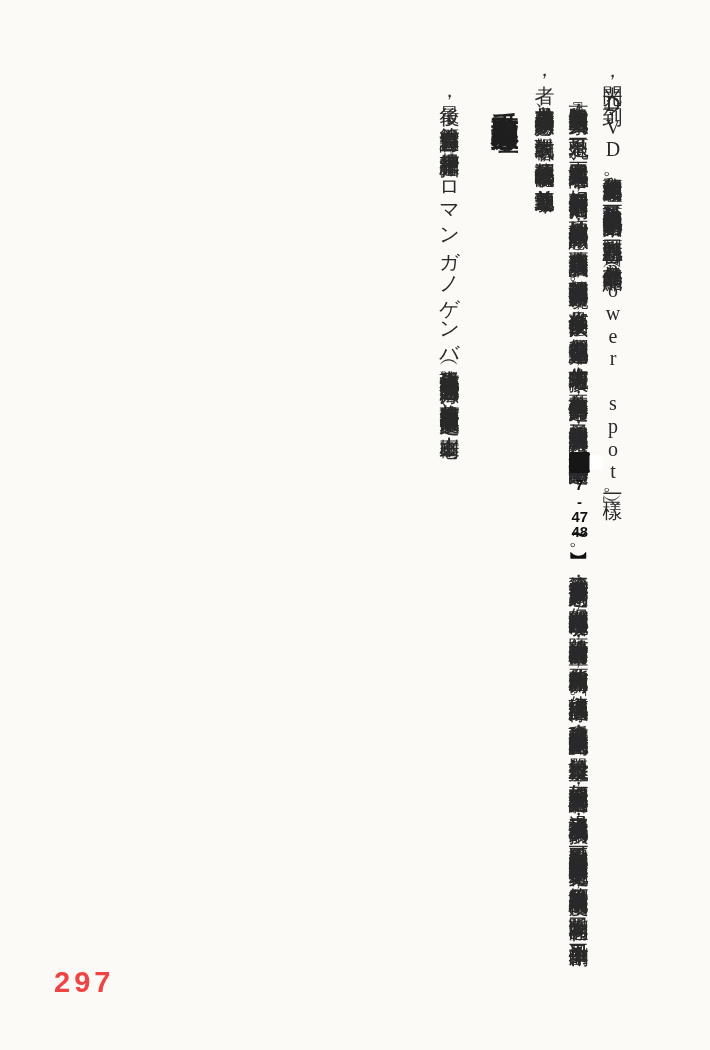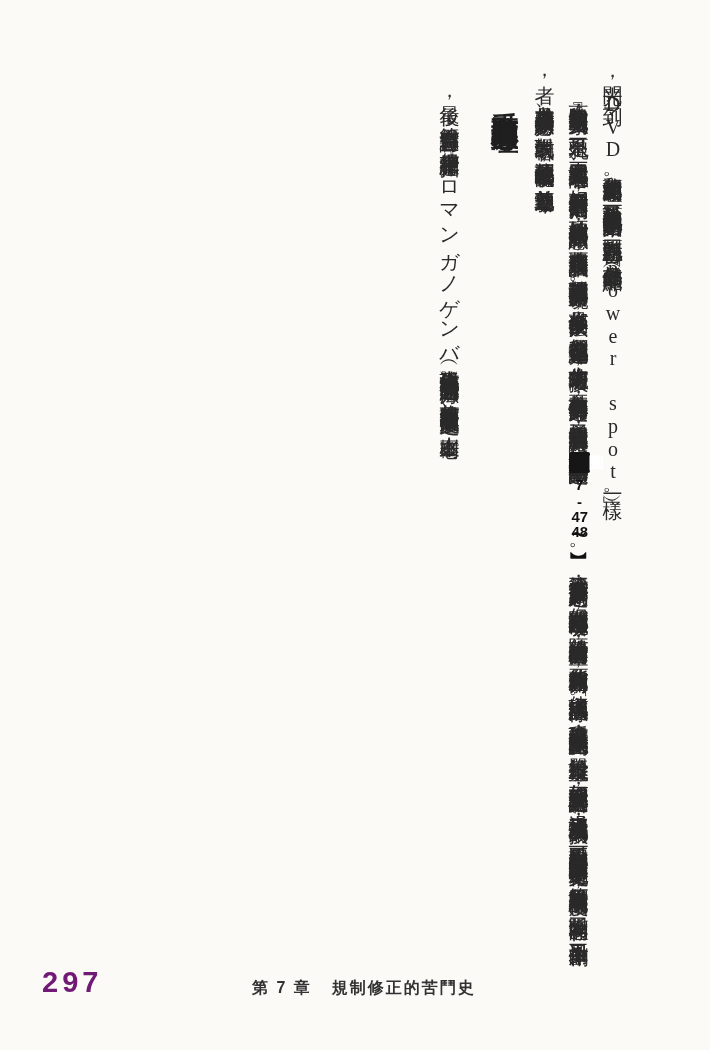--- a/index.html
+++ b/index.html
@@ -86,13 +86,13 @@
   
   .page-number {
     position: absolute;
-    left: 42px;
+    left: 54px;
     top: 966px;
     font-family: "Liberation Sans", "DejaVu Sans", sans-serif;
     font-weight: bold;
     font-size: 29px;
     letter-spacing: 4px;
-    color: #701a75;
+    color: #ef4444;
   }
   .chapter-line {
     position: absolute;

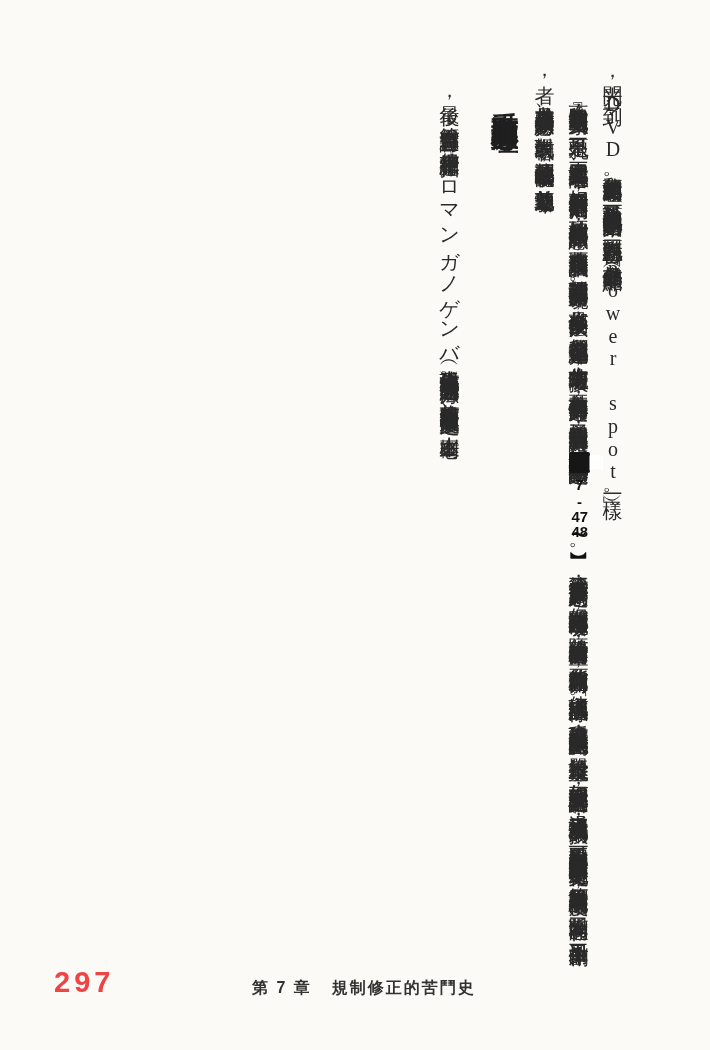--- a/index.html
+++ b/index.html
@@ -127,10 +127,6 @@
 
   <div class="page-number">297</div>
 
-  <div class="chapter-line">
-    <span>第 7 章</span>
-    <span>規制修正的苦鬥史</span>
-  </div>
 
 </div>
 

